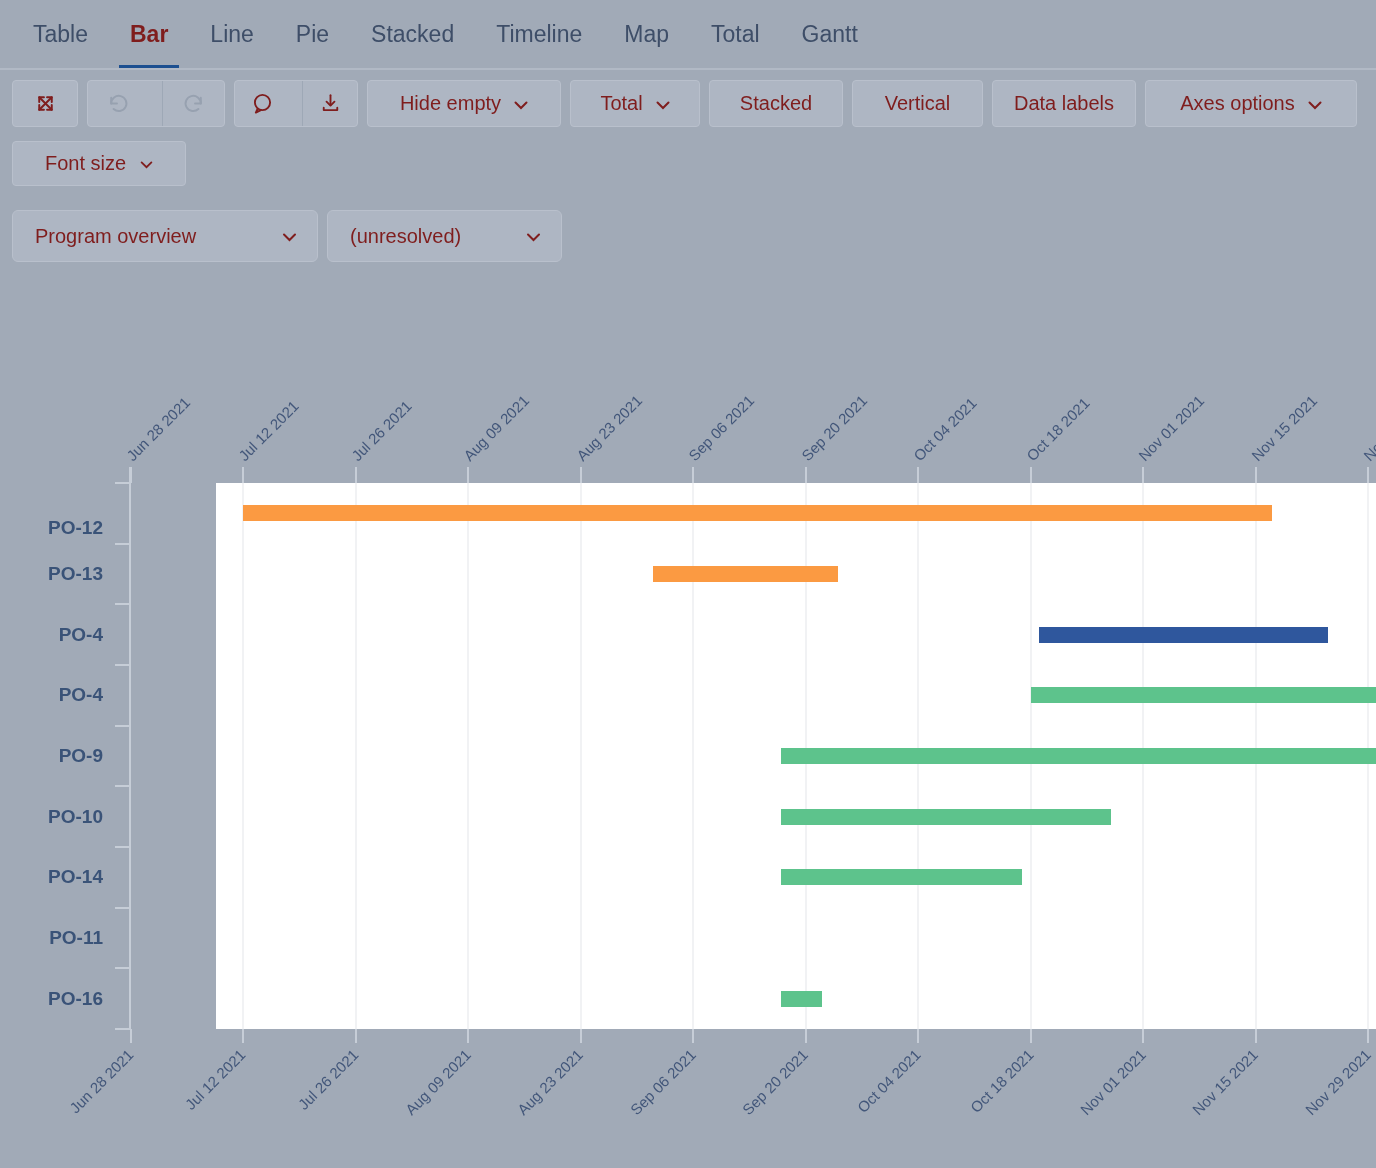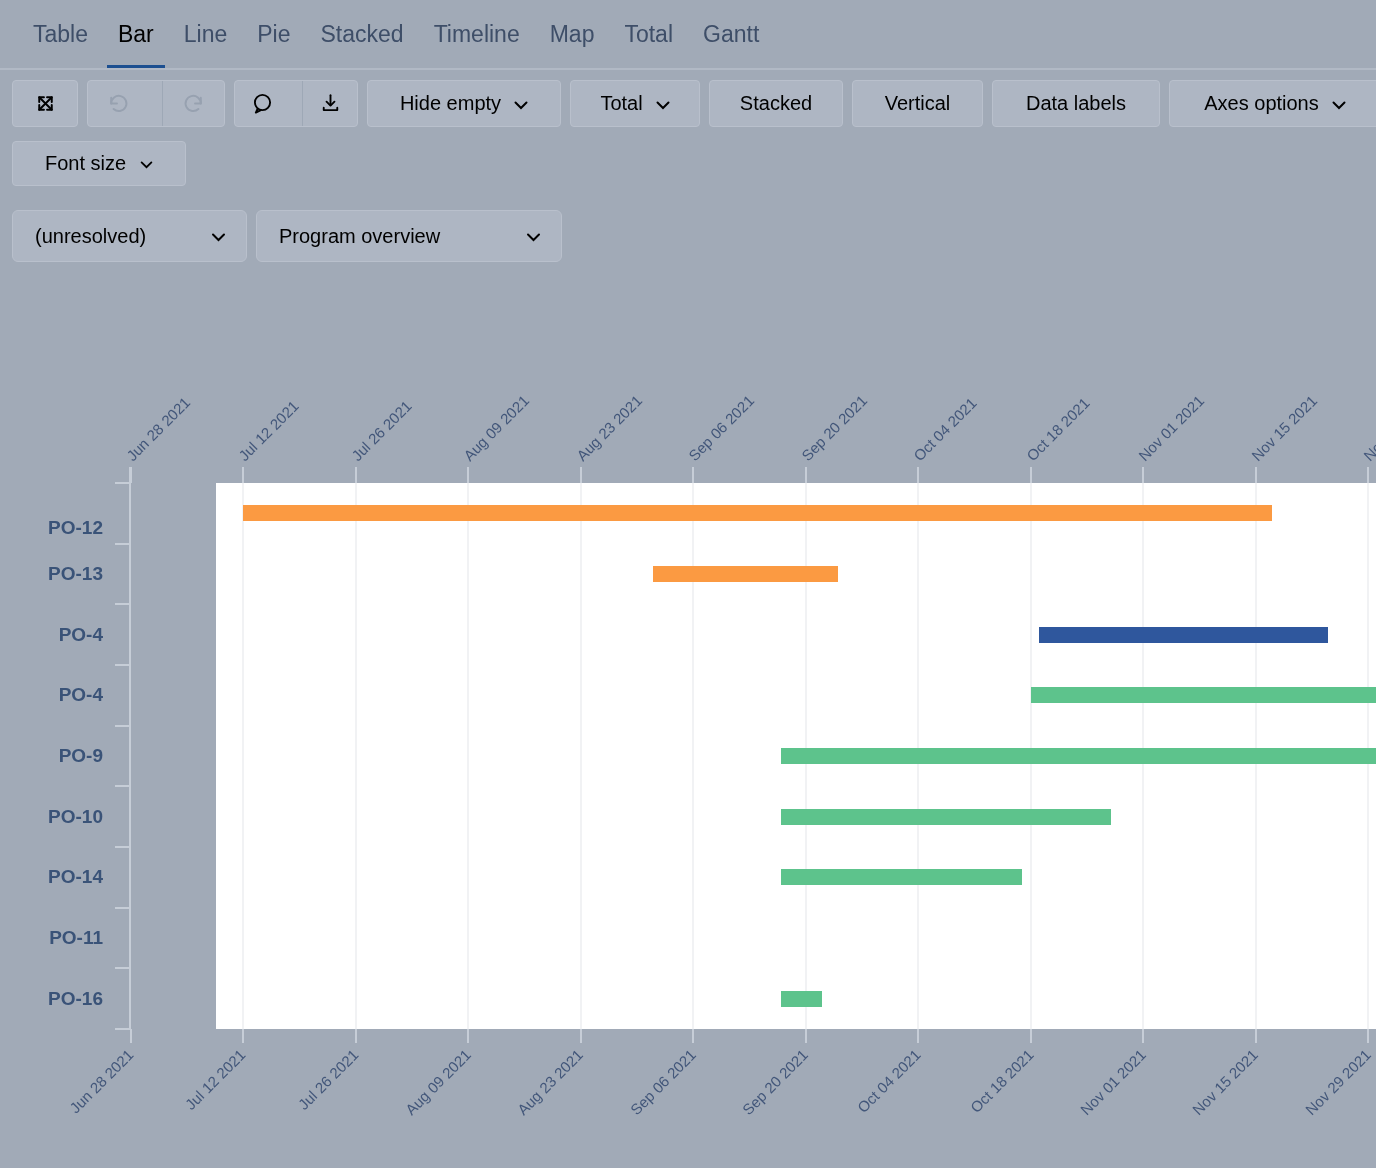--- a/index.html
+++ b/index.html
@@ -11,7 +11,7 @@
   
   .tabbar{
     position:absolute;left:0;top:0;width:100%;height:70px;box-sizing:border-box;
-    display:flex;align-items:stretch;gap:30px;padding-left:33px;
+    display:flex;align-items:stretch;gap:42px;padding-left:33px;
     border-bottom:2px solid #b1b9c5;
   }
   .tab{

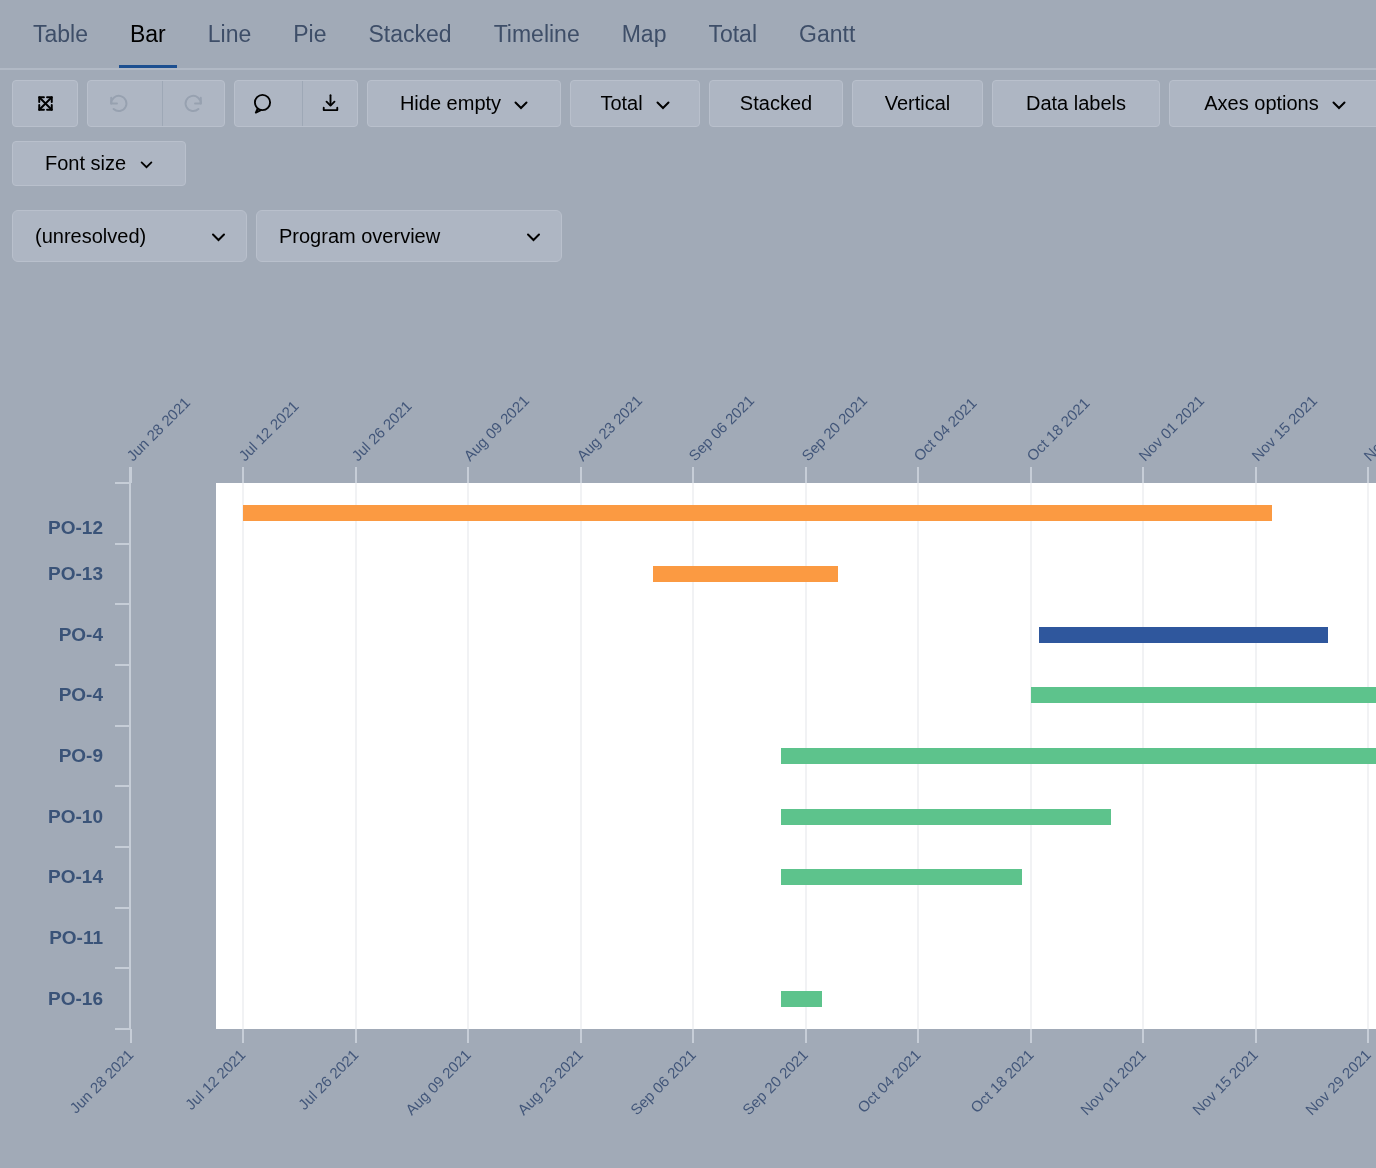--- a/index.html
+++ b/index.html
@@ -18,7 +18,7 @@
     position:relative;display:flex;align-items:center;
     font-size:23px;color:#3e4e68;cursor:pointer;white-space:nowrap;
   }
-  .tab.active{color:#000000;}
+  .tab.active{color:#7f1d1d;font-weight:bold;}
   .tab.active::after{
     content:"";position:absolute;left:-11px;right:-11px;bottom:0;height:3px;background:#1c4f90;
   }

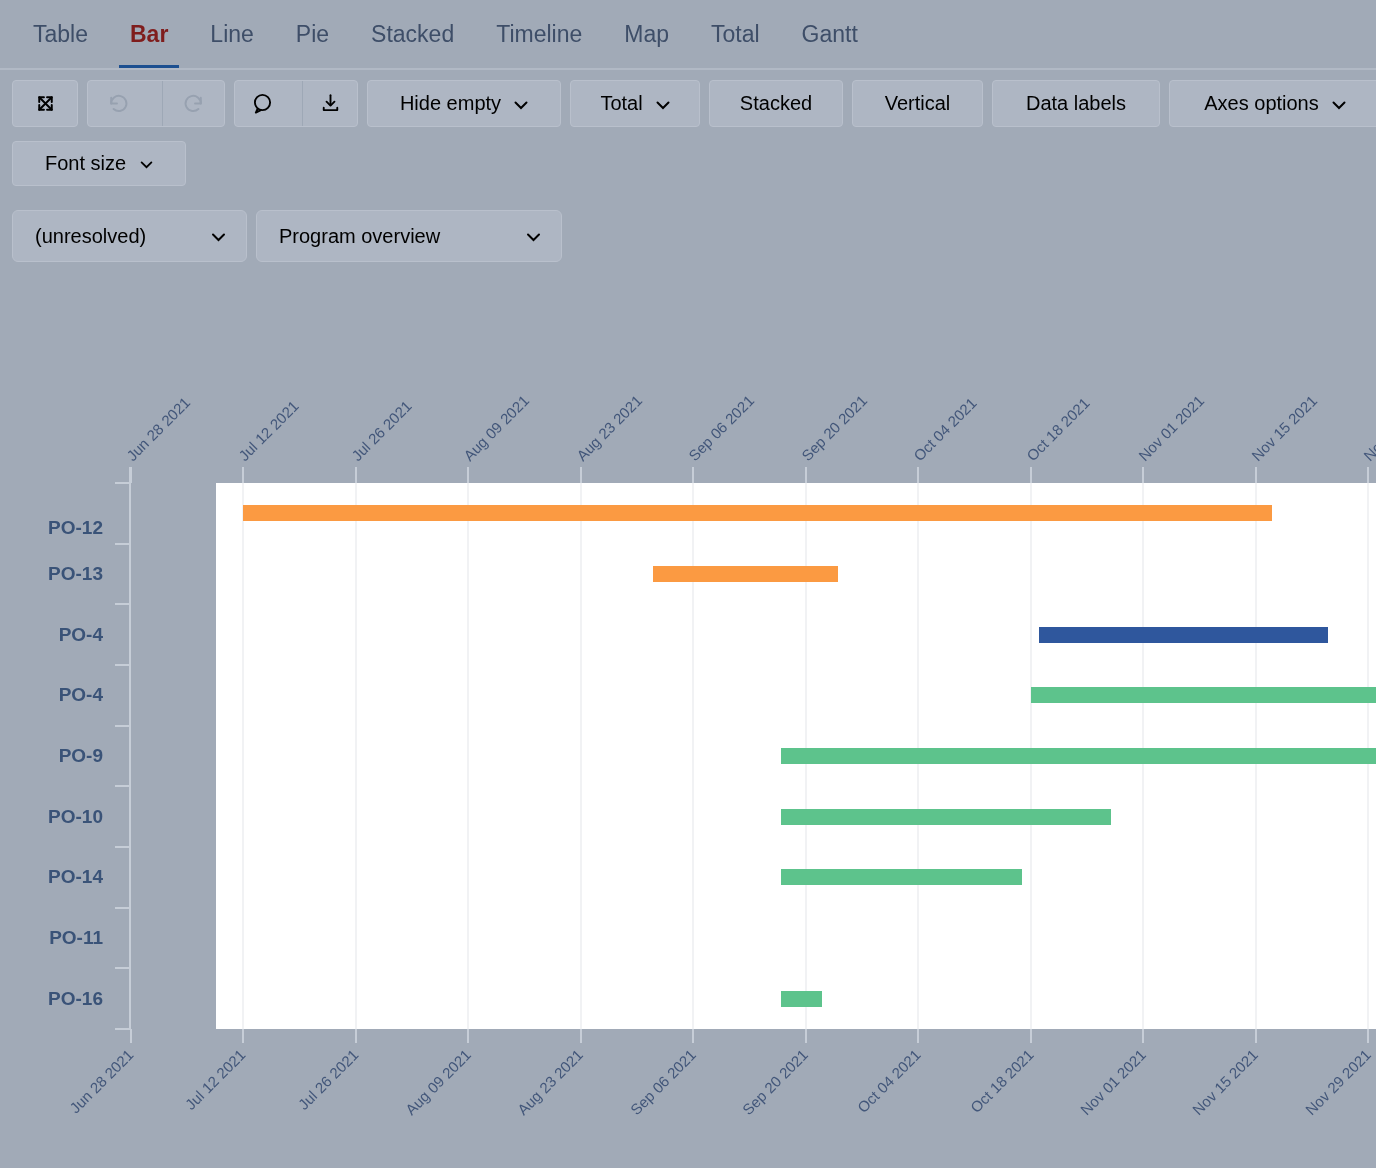--- a/index.html
+++ b/index.html
@@ -25,7 +25,7 @@
   
   .toolbar{position:absolute;left:12px;top:80px;display:flex;gap:9px;height:47px;}
   .btn{
-    background:#aeb6c3;border:1px solid #b9c0cc;border-radius:4px;color:#000000;
+    background:#aeb6c3;border:1px solid #b9c0cc;border-radius:4px;color:#7f1d1d;
     font-size:20px;font-family:inherit;display:flex;align-items:center;justify-content:center;
     gap:13px;box-sizing:border-box;cursor:pointer;padding:0;white-space:nowrap;flex:none;
   }

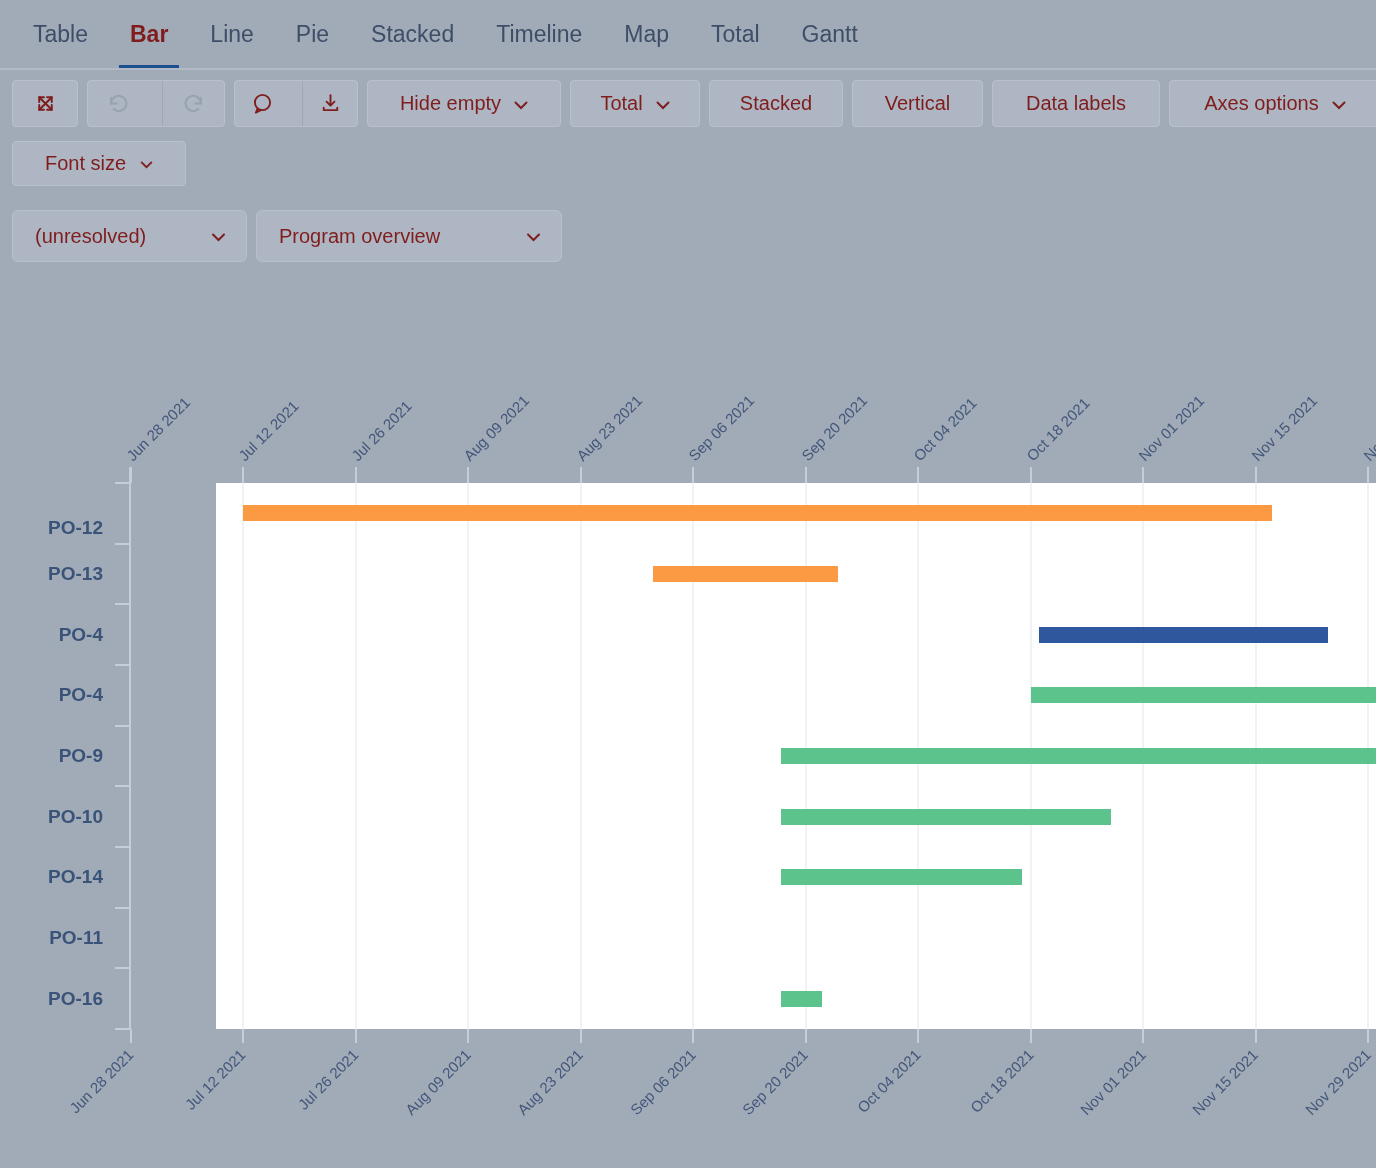--- a/index.html
+++ b/index.html
@@ -148,7 +148,7 @@
     <button class="btn" style="width:131px">
       <span>Vertical</span>
     </button>
-    <button class="btn" style="width:168px">
+    <button class="btn" style="width:144px">
       <span>Data labels</span>
     </button>
     <button class="btn" style="width:212px">

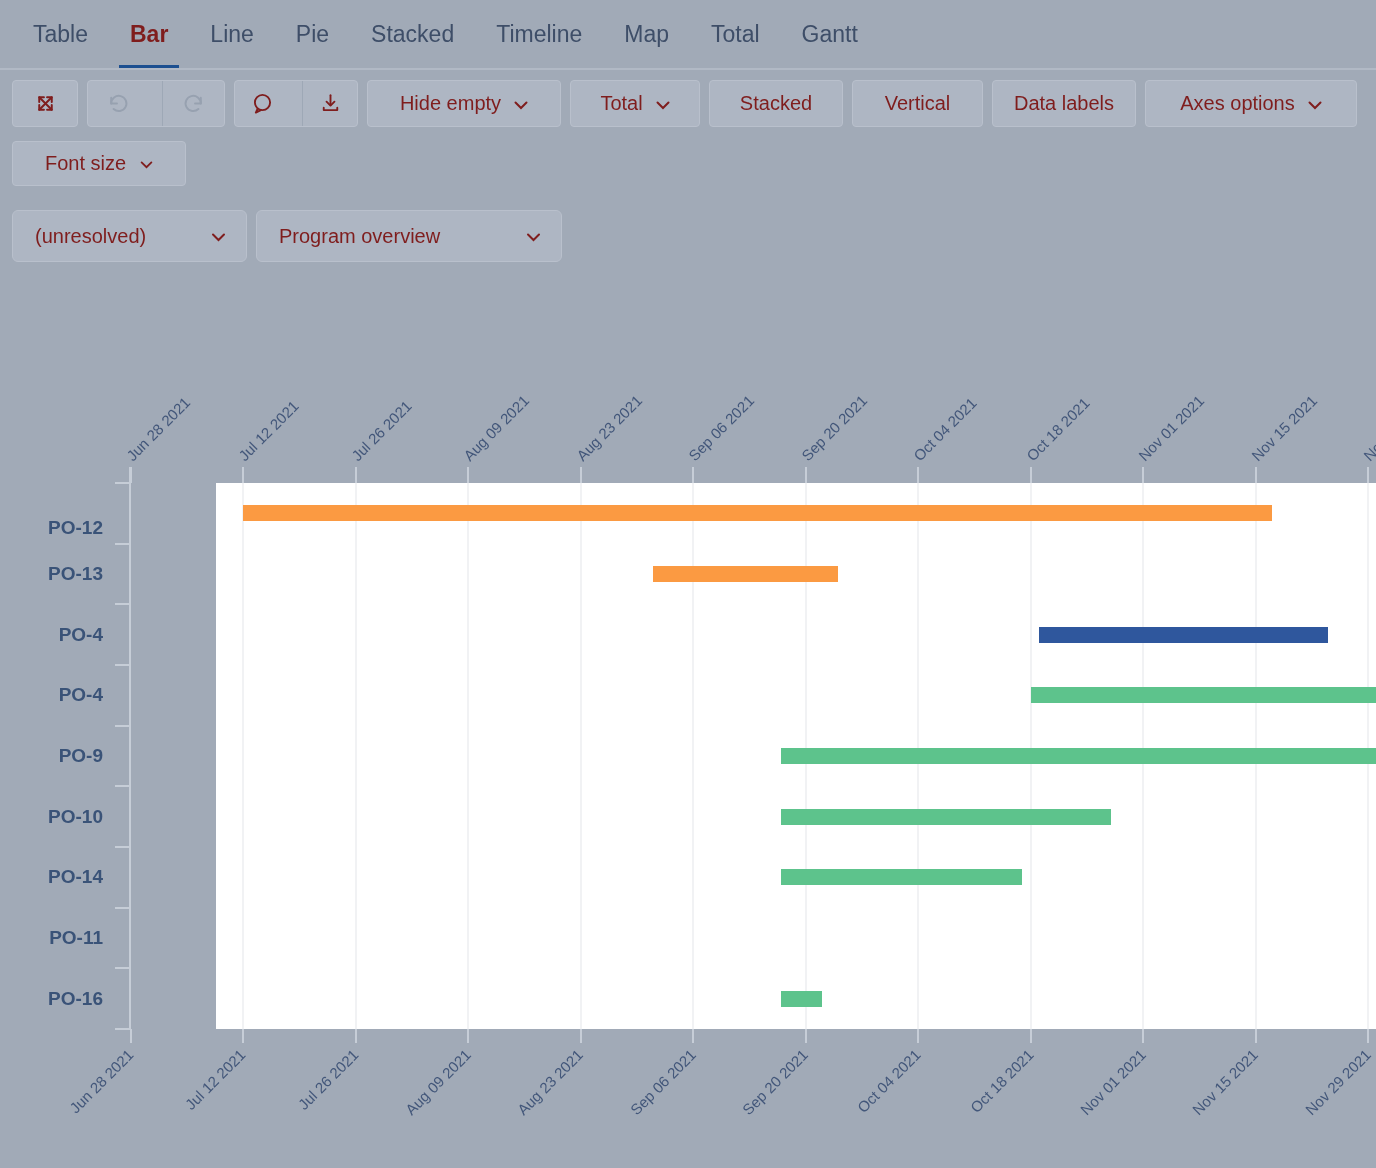--- a/index.html
+++ b/index.html
@@ -173,16 +173,16 @@
   </div>
 
   <div class="filters">
+    <button class="btn" style="width:306px">
+      <span>Program overview</span>
+      <span class="chev">
+        <svg width="15" height="9" viewBox="0 0 14 9" fill="none" stroke="currentColor" stroke-width="2" stroke-linecap="round">
+            <path d="M1.5 1.5 L7 7 L12.5 1.5"></path>
+          </svg>
+      </span>
+    </button>
     <button class="btn" style="width:235px">
       <span>(unresolved)</span>
-      <span class="chev">
-        <svg width="15" height="9" viewBox="0 0 14 9" fill="none" stroke="currentColor" stroke-width="2" stroke-linecap="round">
-            <path d="M1.5 1.5 L7 7 L12.5 1.5"></path>
-          </svg>
-      </span>
-    </button>
-    <button class="btn" style="width:306px">
-      <span>Program overview</span>
       <span class="chev">
         <svg width="15" height="9" viewBox="0 0 14 9" fill="none" stroke="currentColor" stroke-width="2" stroke-linecap="round">
             <path d="M1.5 1.5 L7 7 L12.5 1.5"></path>

